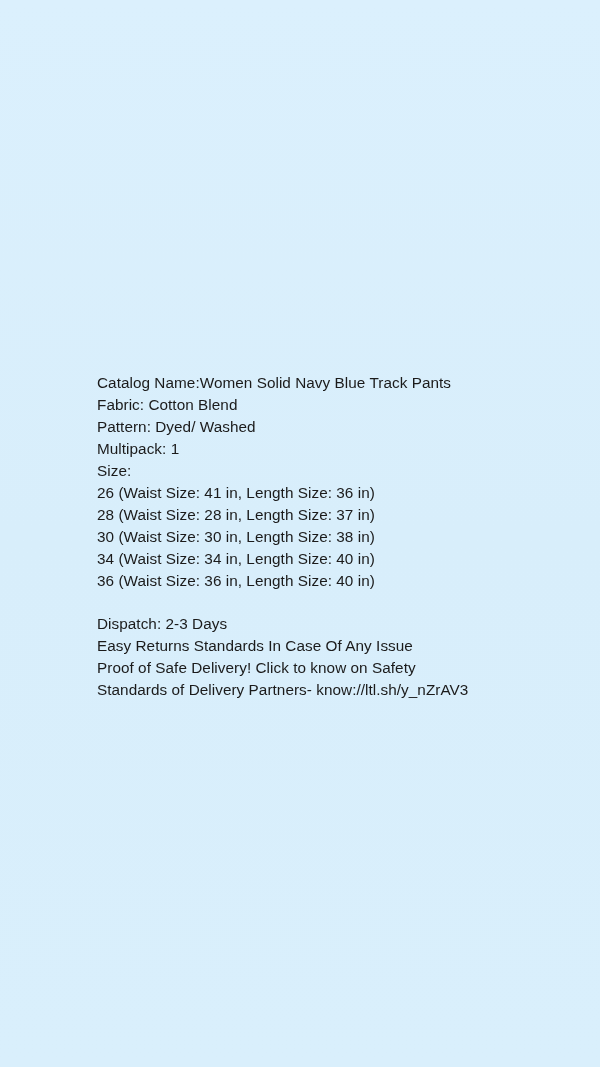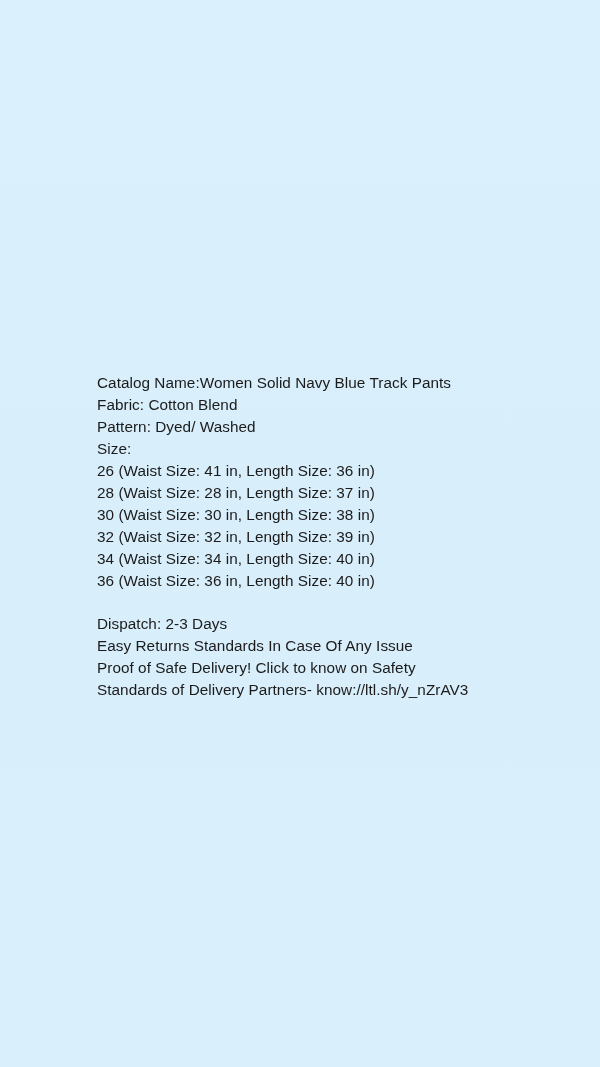--- a/index.html
+++ b/index.html
@@ -46,6 +46,7 @@
     <div class="line">Catalog Name:Women Solid Navy Blue Track Pants</div>
     <div class="line">Fabric: Cotton Blend</div>
     <div class="line">Pattern: Dyed/ Washed</div>
+    <div class="line">Multipack: 1</div>
     <div class="line">Size:</div>
 
     <div class="line">26 (Waist Size: 41 in, Length Size: 36 in)</div>

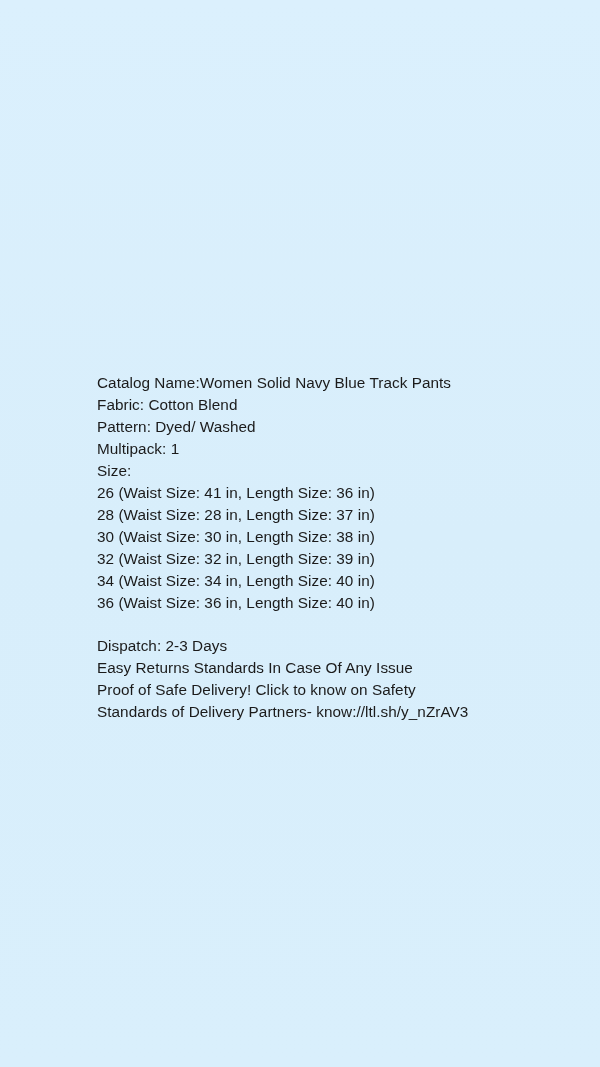--- a/index.html
+++ b/index.html
@@ -52,7 +52,6 @@
     <div class="line">26 (Waist Size: 41 in, Length Size: 36 in)</div>
     <div class="line">28 (Waist Size: 28 in, Length Size: 37 in)</div>
     <div class="line">30 (Waist Size: 30 in, Length Size: 38 in)</div>
-    <div class="line">32 (Waist Size: 32 in, Length Size: 39 in)</div>
     <div class="line">34 (Waist Size: 34 in, Length Size: 40 in)</div>
     <div class="line">36 (Waist Size: 36 in, Length Size: 40 in)</div>
 

